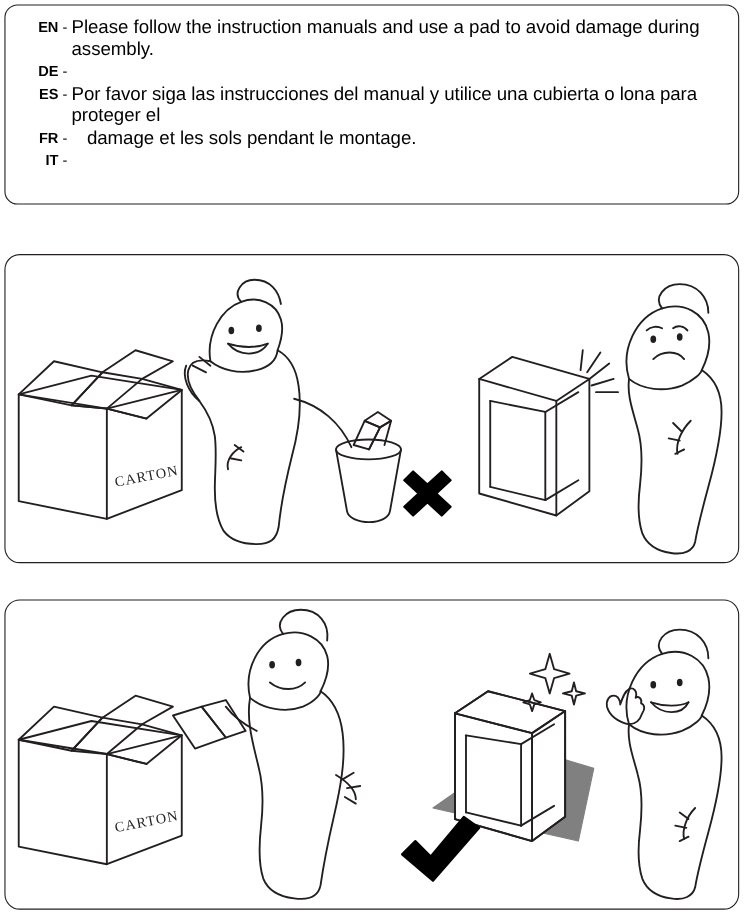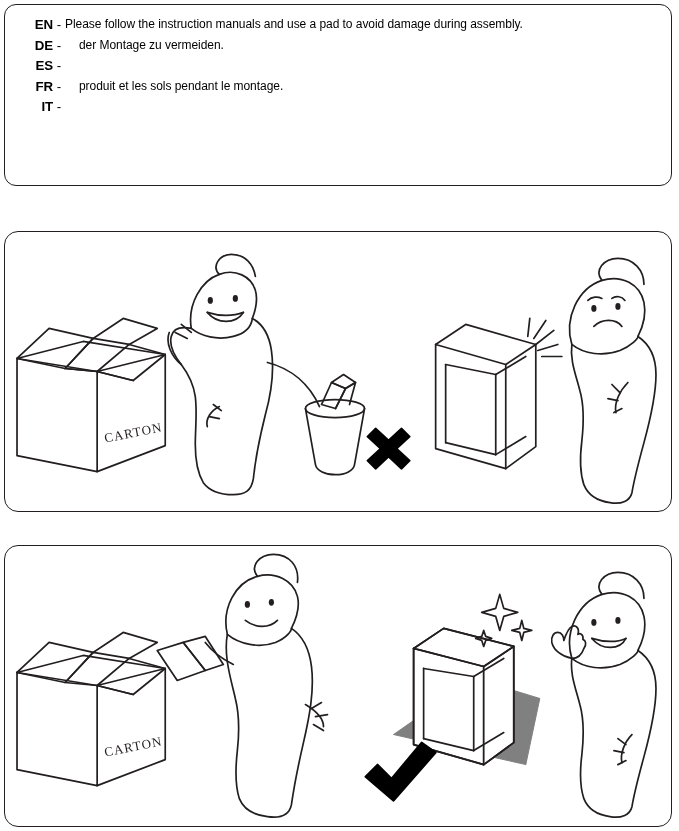--- a/index.html
+++ b/index.html
@@ -54,7 +54,7 @@
   }
   .lang-text {
     flex: 1 1 auto;
-    font-size: 12px;
+    font-size: 17px;
     line-height: 19.5px;
     letter-spacing: -0.05px;
   }

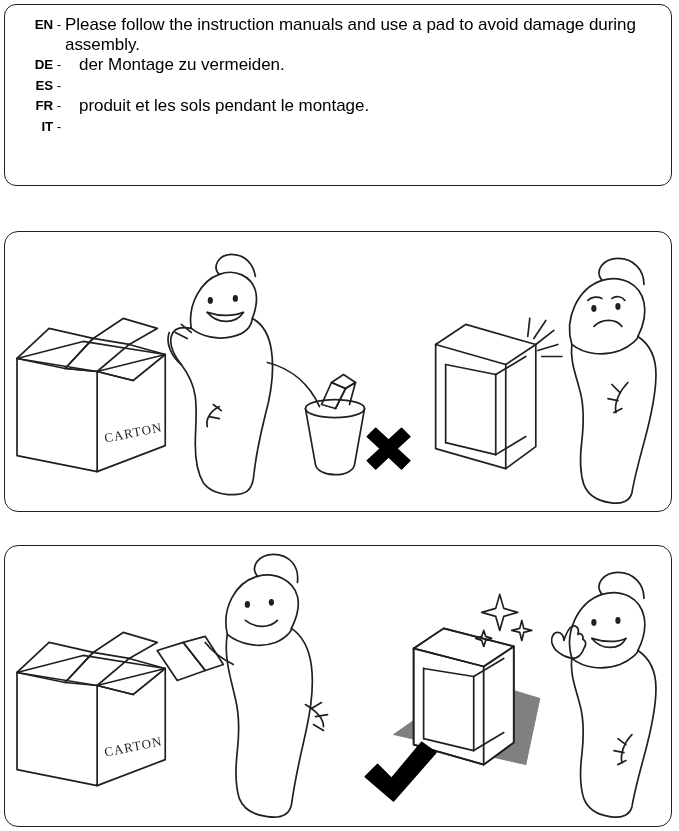--- a/index.html
+++ b/index.html
@@ -106,7 +106,6 @@
       <span class="lang-code">DE</span>
       <span class="lang-dash">-</span>
       <span class="lang-text">
-        <span class="cont">der Montage zu vermeiden.</span>
       </span>
     </div>
 

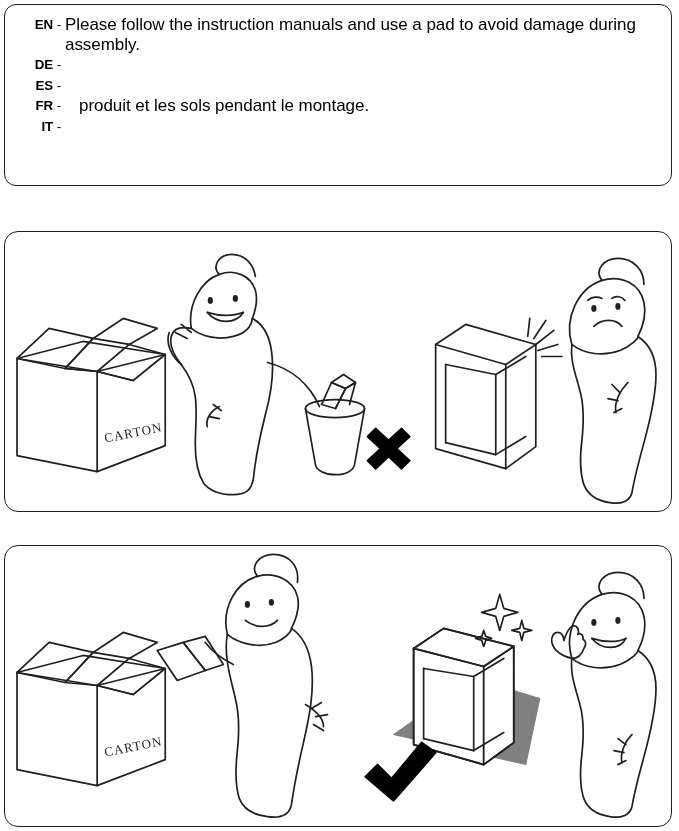--- a/index.html
+++ b/index.html
@@ -113,6 +113,7 @@
       <span class="lang-code">ES</span>
       <span class="lang-dash">-</span>
       <span class="lang-text">
+        <span>Por favor siga las instrucciones del manual y utilice una cubierta o lona para proteger el</span>
       </span>
     </div>
 

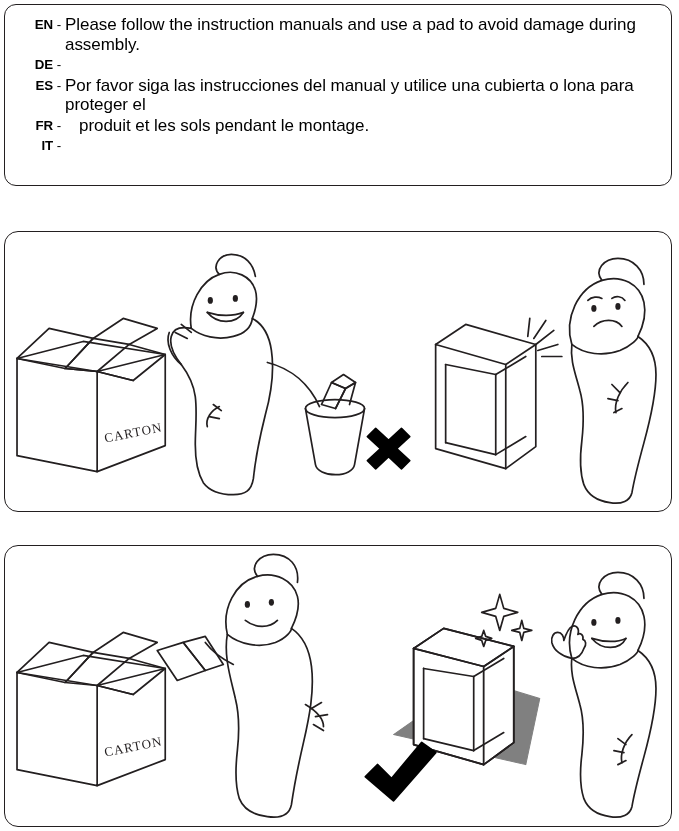--- a/index.html
+++ b/index.html
@@ -121,7 +121,7 @@
       <span class="lang-code">FR</span>
       <span class="lang-dash">-</span>
       <span class="lang-text">
-        <span class="cont">produit et les sols pendant le montage.</span>
+        <span class="cont">damage et les sols pendant le montage.</span>
       </span>
     </div>
 

